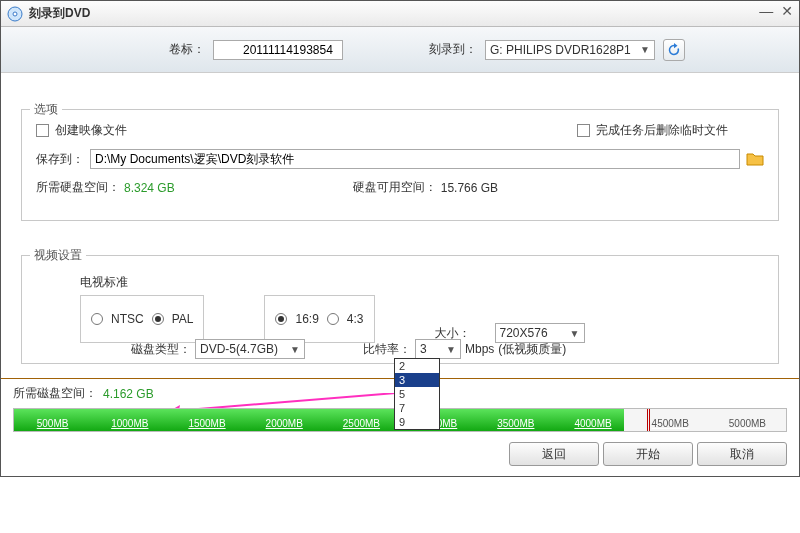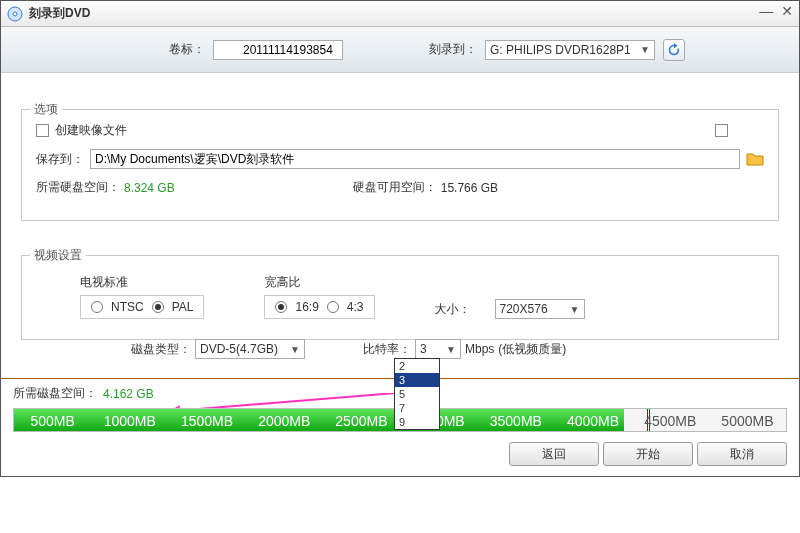--- a/index.html
+++ b/index.html
@@ -297,6 +297,7 @@
           <span>创建映像文件</span>
           <div style="flex:1"></div>
           <span class="checkbox"></span>
+          <span>完成任务后删除临时文件</span>
           <div style="width:30px"></div>
         </div>
         <div class="form-row">

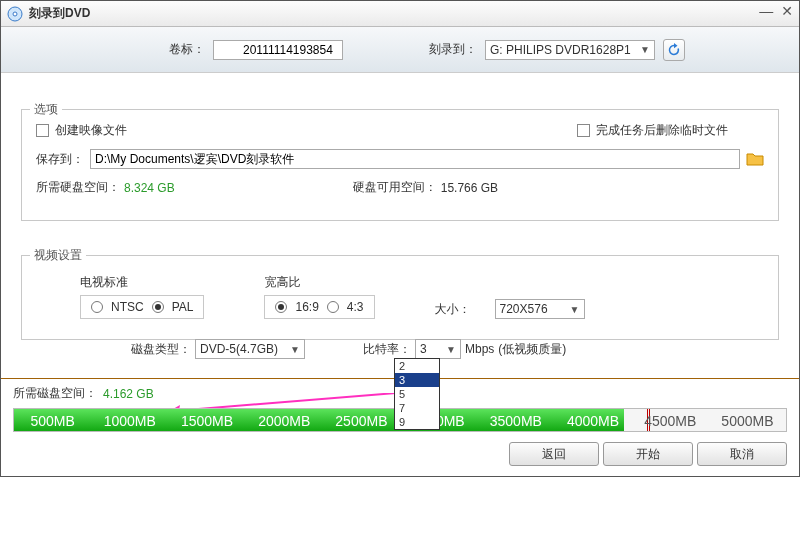--- a/index.html
+++ b/index.html
@@ -331,7 +331,6 @@
             </div>
           </div>
           <div class="vs-col">
-            <span>宽高比</span>
             <div class="radio-group">
               <span class="radio checked"></span>
               <span>16:9</span>

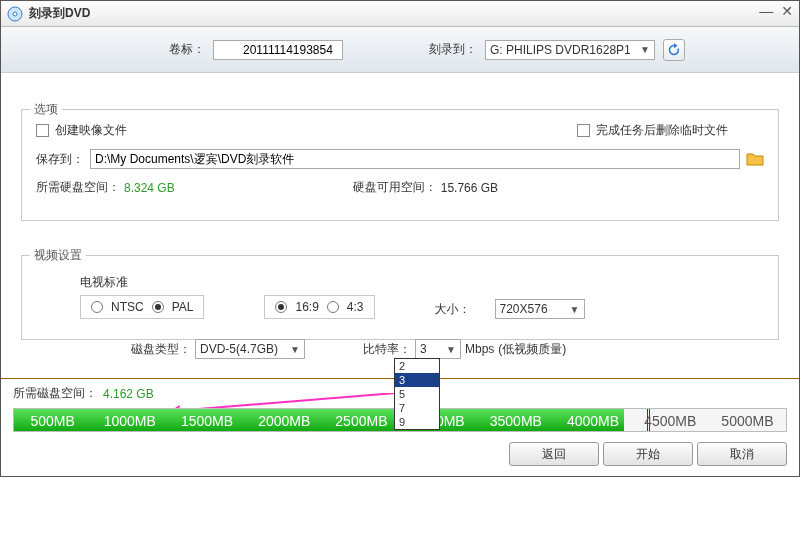--- a/index.html
+++ b/index.html
@@ -144,7 +144,7 @@
   }
   .radio-group {
     border: 1px solid #c8c8c8;
-    padding: 4px 10px;
+    padding: 16px 10px;
     display: flex;
     align-items: center;
     gap: 8px;

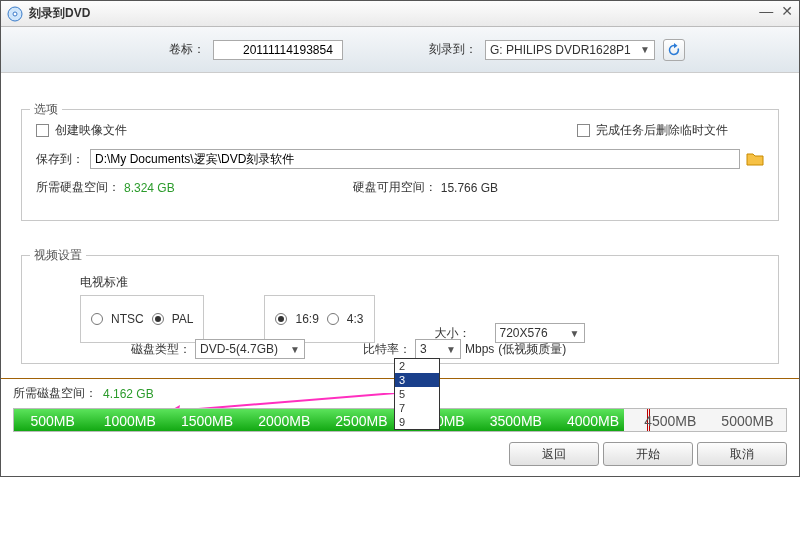--- a/index.html
+++ b/index.html
@@ -228,7 +228,8 @@
     left: 0; right: 0; bottom: 2px;
     display: flex;
     color: #fff;
-    font-size: 14px;
+    font-size: 10px;
+    text-decoration: underline;
   }
   .ticks span {
     flex: 1;

